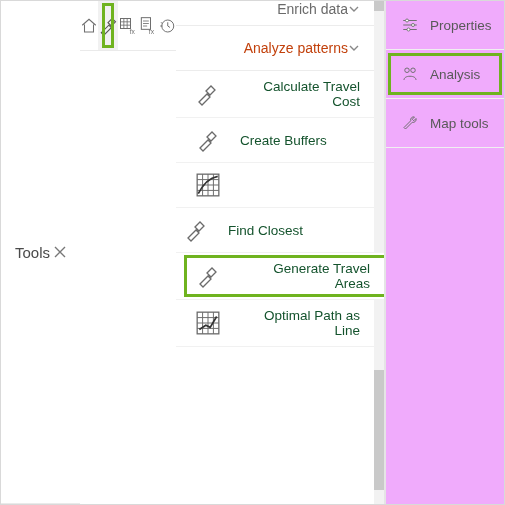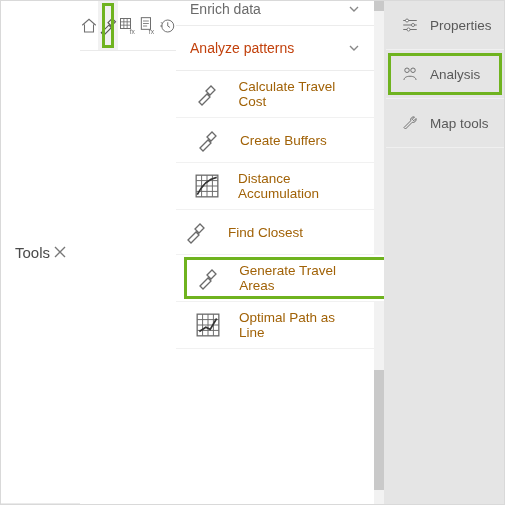--- a/index.html
+++ b/index.html
@@ -70,6 +70,7 @@
     flex: 1;
     overflow-y: auto;
     position: relative;
+    text-align: right;
   }
   
   .scroll-area::-webkit-scrollbar { width: 10px; background: #f3f3f3; }

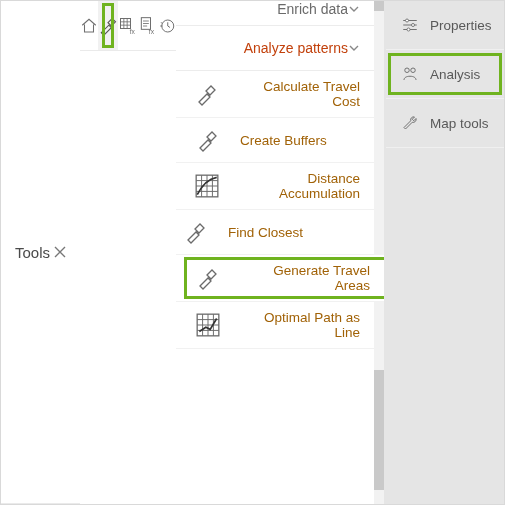--- a/index.html
+++ b/index.html
@@ -144,7 +144,7 @@
   .side-panel {
     flex: 1;
     border-left: 1px solid #e5e5e5;
-    background:#e5e5e5;
+    background:#f0abfc;
     padding-top: 0;
   }
   .side-item {

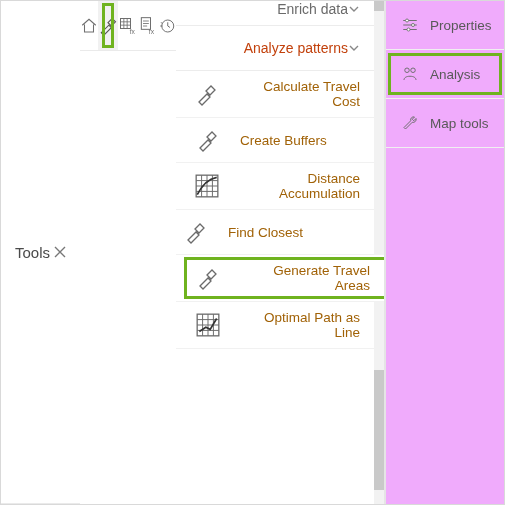--- a/index.html
+++ b/index.html
@@ -111,7 +111,7 @@
     gap: 18px;
     padding: 8px 14px 8px 18px;
     font-size: 13.5px;
-    color: #a16207;
+    color: #14532d;
     border-bottom: 1px solid #f1f1f1;
     cursor: pointer;
     background:#fff;

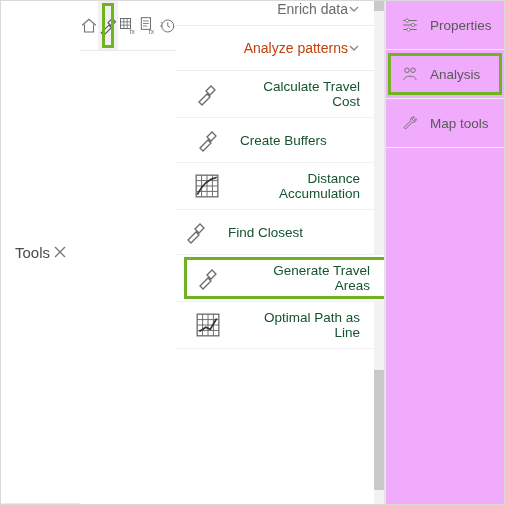--- a/index.html
+++ b/index.html
@@ -271,7 +271,6 @@
               <path d="M3 20 Q10 6 21 4" fill="none" stroke="#333" stroke-width="1.6"></path>
             </svg>
         </span>
-        <span>Distance Accumulation</span>
       </div>
 
 

